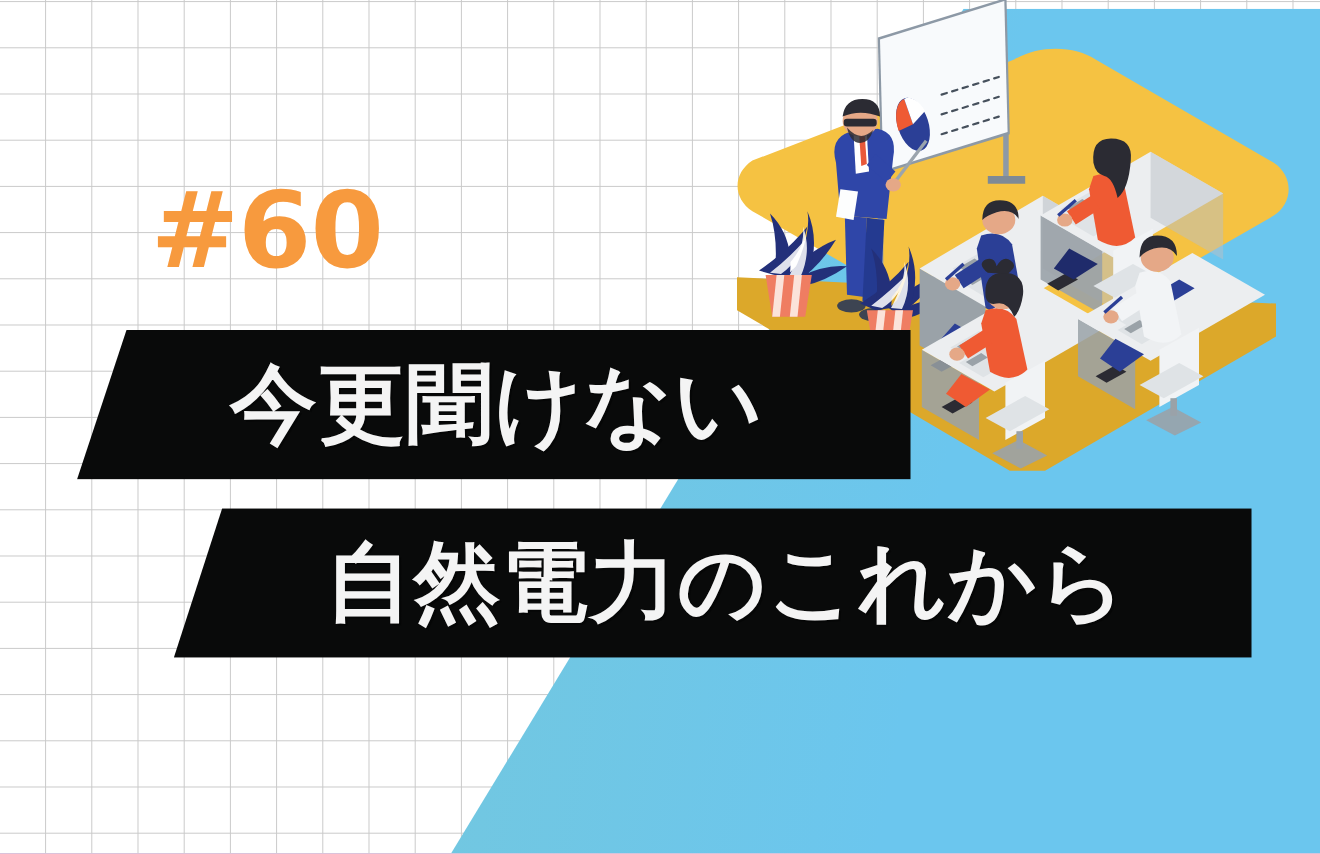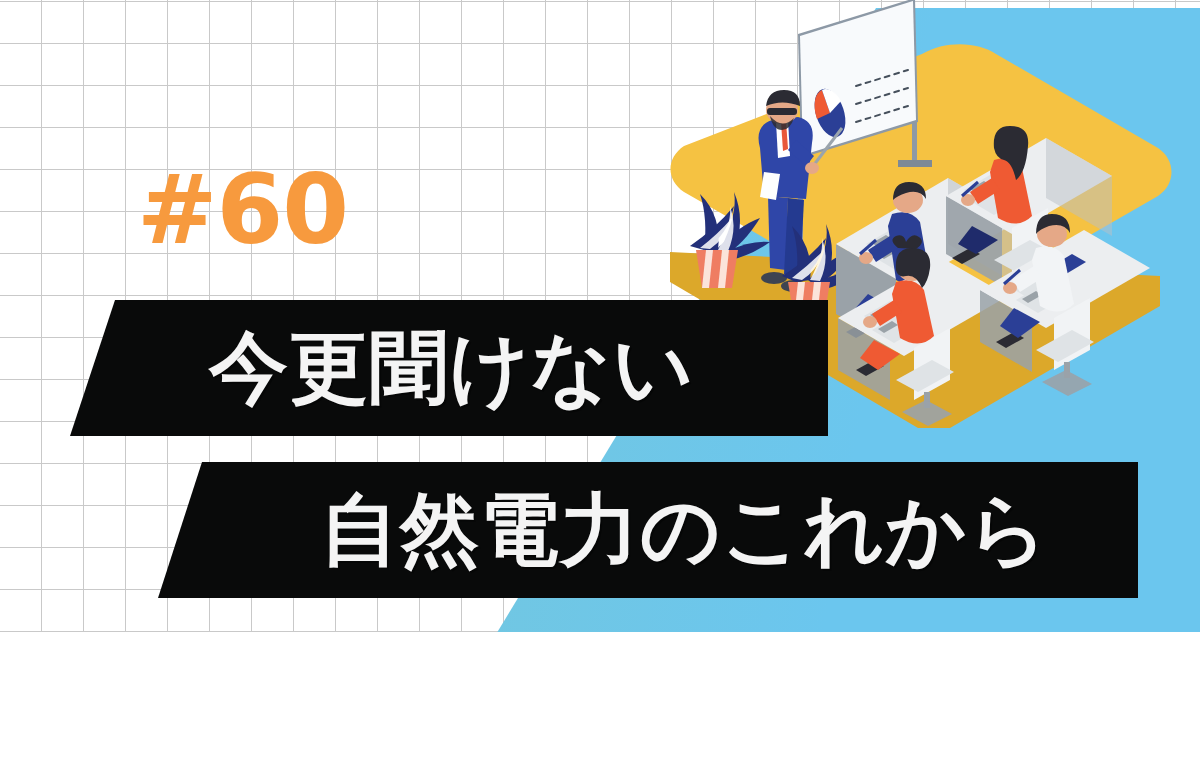--- a/index.html
+++ b/index.html
@@ -8,7 +8,7 @@
     font-family:"Liberation Sans","DejaVu Sans",sans-serif;
     background:#ffffff;
   }
-  #stage{position:relative;width:1200px;height:632px;overflow:hidden;background:#701a75;}
+  #stage{position:relative;width:1200px;height:776px;overflow:hidden;background:#701a75;}
 
   
   .grid-bg{

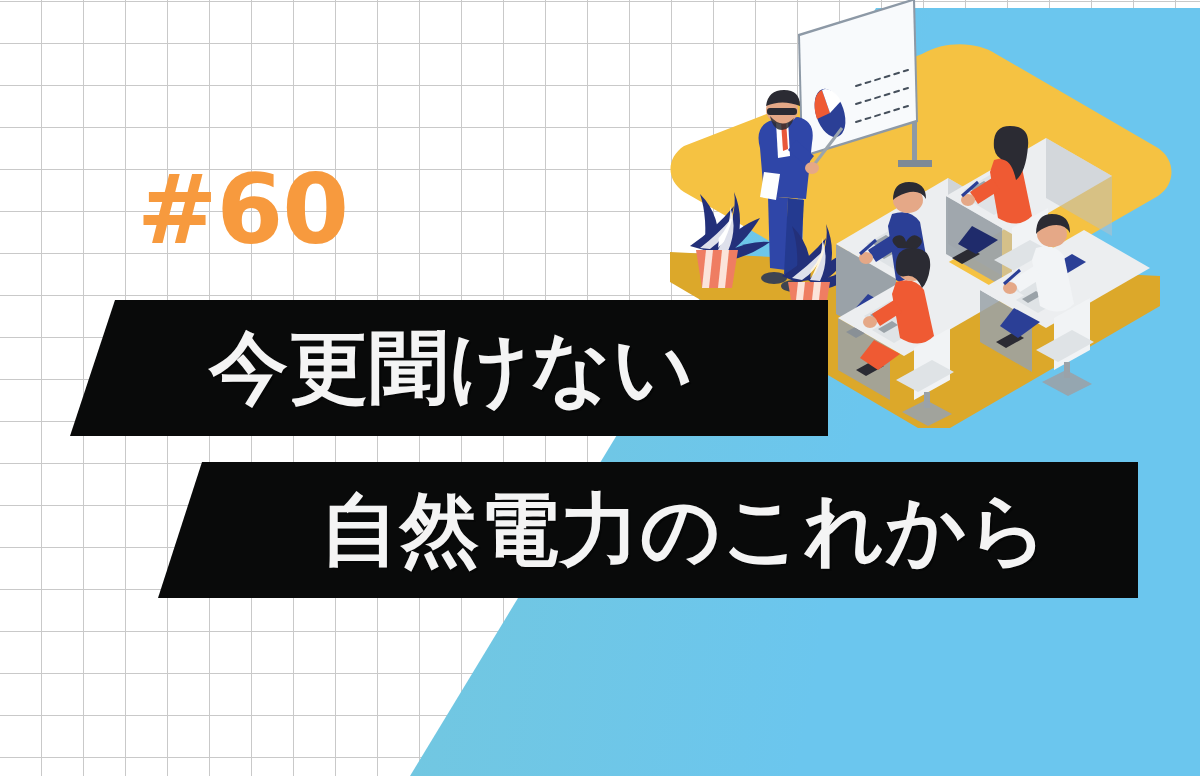--- a/index.html
+++ b/index.html
@@ -67,7 +67,7 @@
   }
   .banner-2 .txt{
     position:absolute;left:138px;top:50%;transform:translateY(-50%);
-    font-size:79px;letter-spacing:1px;line-height:1;margin-left:24px;
+    font-size:79px;letter-spacing:1px;line-height:1;
   }
 </style>
 </head>

